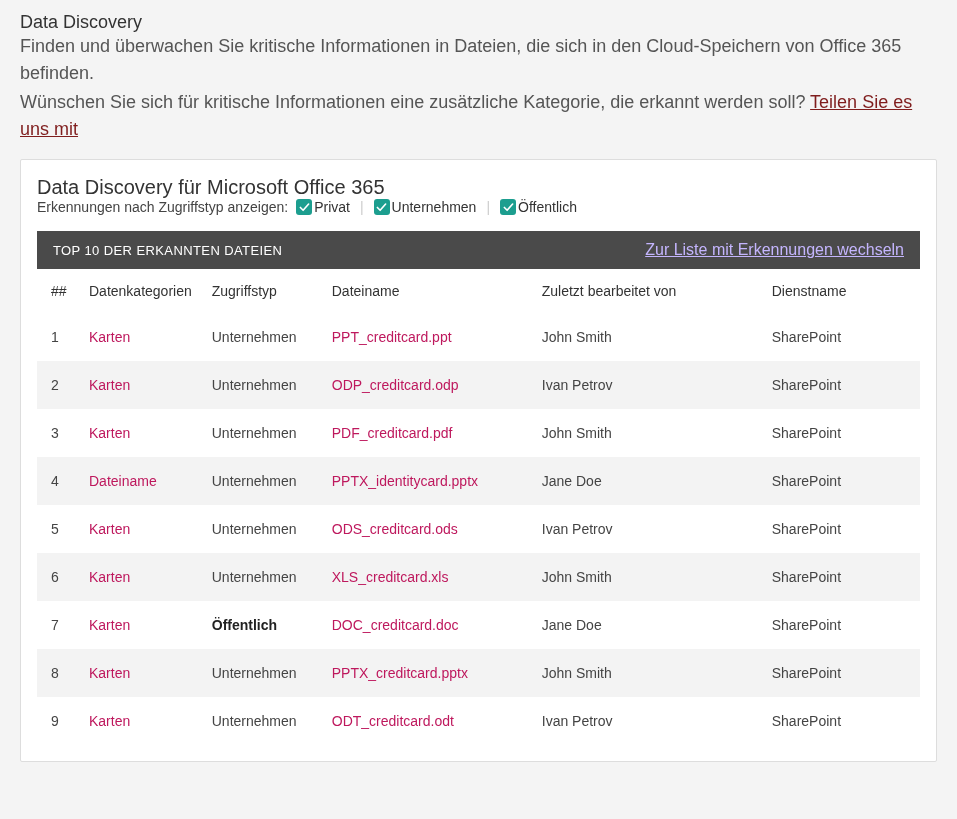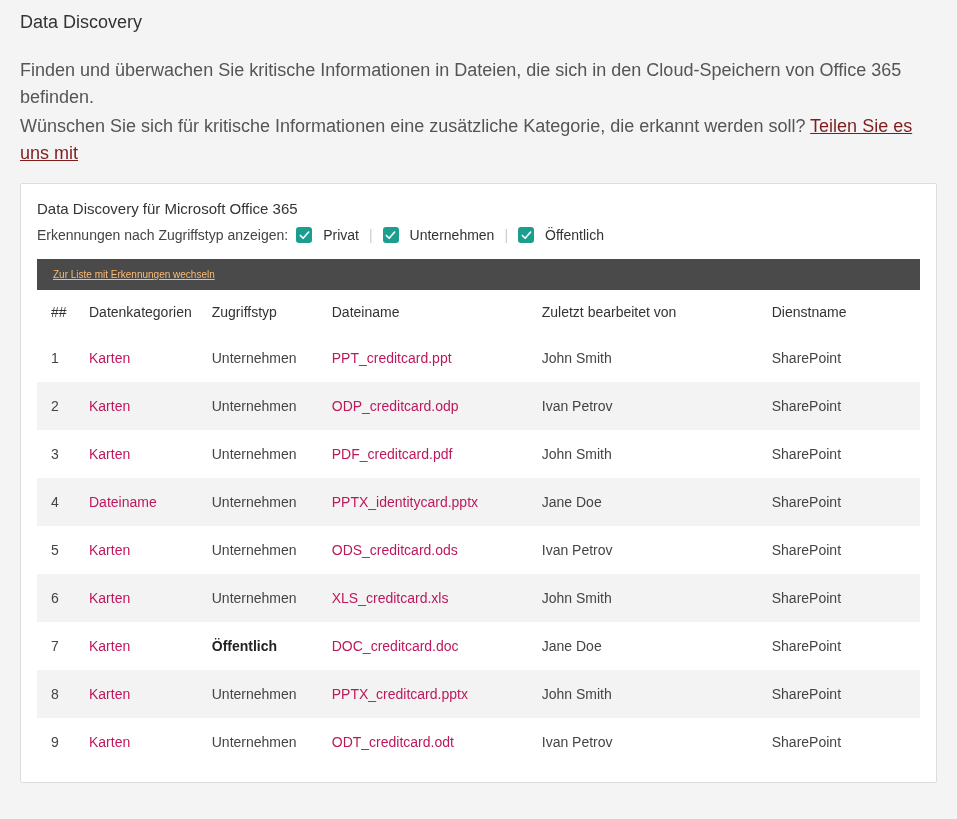--- a/index.html
+++ b/index.html
@@ -15,7 +15,7 @@
       font-size: 18px;
       font-weight: 400;
       color: #333;
-      margin-bottom: 24px;
+      margin-bottom: 0;
     }
     .page-desc {
       font-size: 18px;

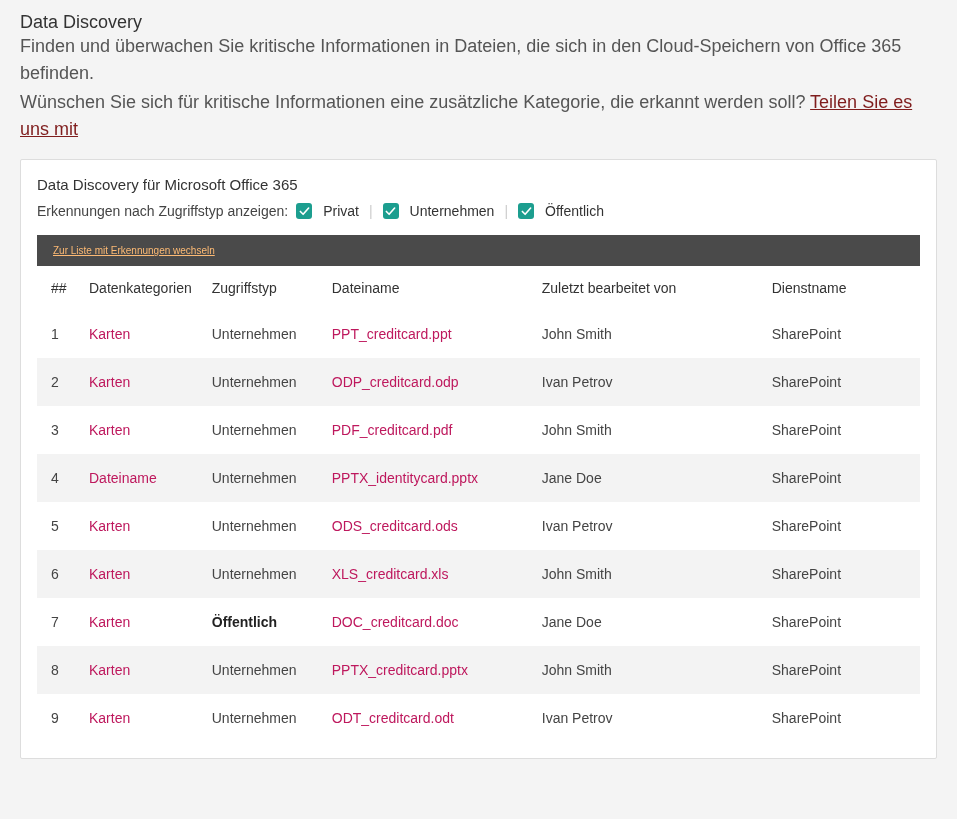--- a/index.html
+++ b/index.html
@@ -36,9 +36,8 @@
       padding: 16px;
     }
     .panel-title {
-      font-size: 15px;
-      color: #333;
-      margin-bottom: 10px;
+      font-size: 20px;
+      color: #333;
     }
     .filter-row {
       font-size: 14px;

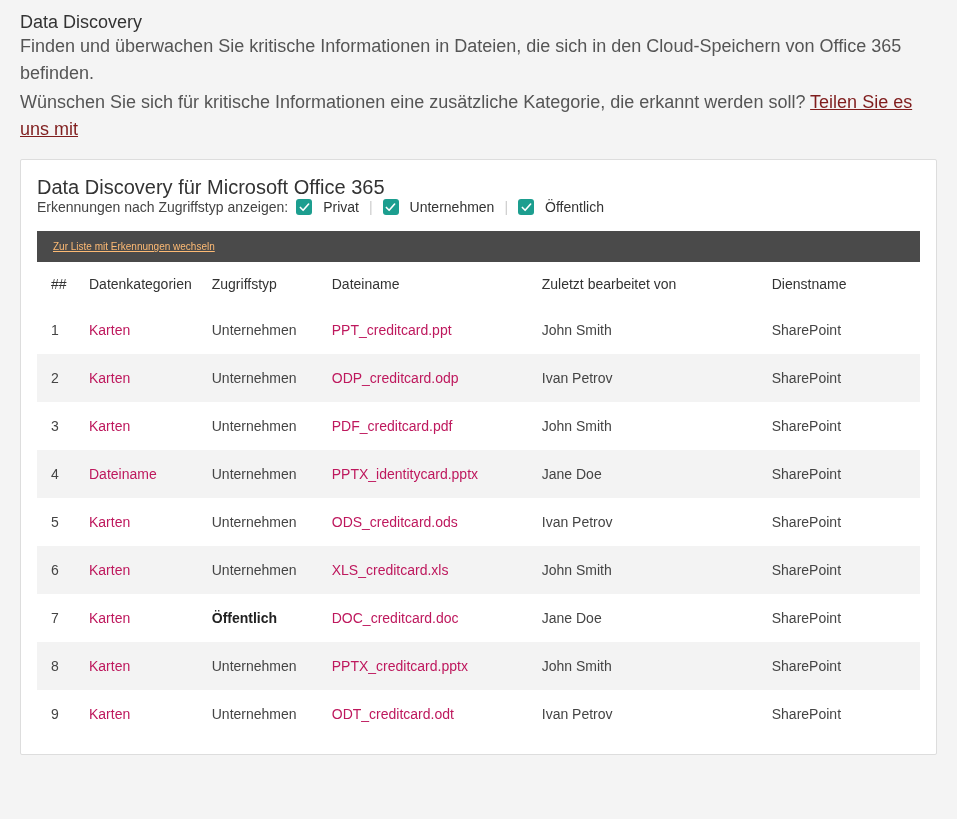--- a/index.html
+++ b/index.html
@@ -52,7 +52,7 @@
     .chk {
       display: inline-flex;
       align-items: center;
-      gap: 11px;
+      gap: 2px;
       cursor: pointer;
     }
     .chk-box {

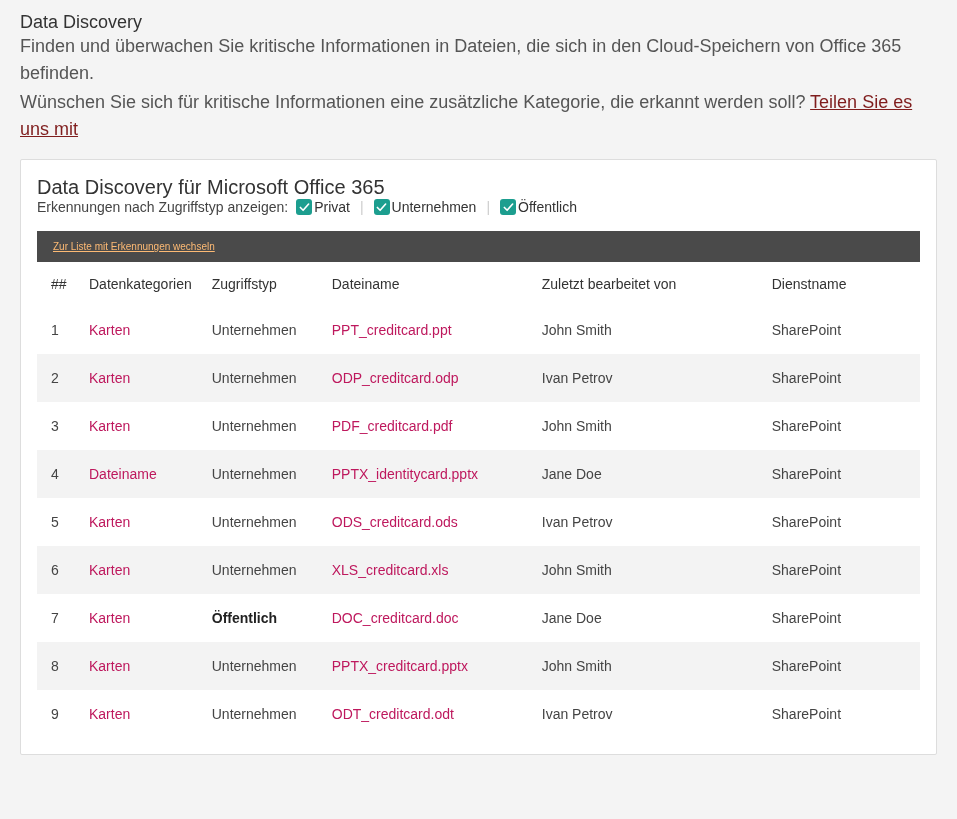--- a/index.html
+++ b/index.html
@@ -166,6 +166,7 @@
   </div>
 
   <div class="table-header-bar">
+    <span class="table-header-title">TOP 10 DER ERKANNTEN DATEIEN</span>
     <a class="table-header-link">Zur Liste mit Erkennungen wechseln</a>
   </div>
 

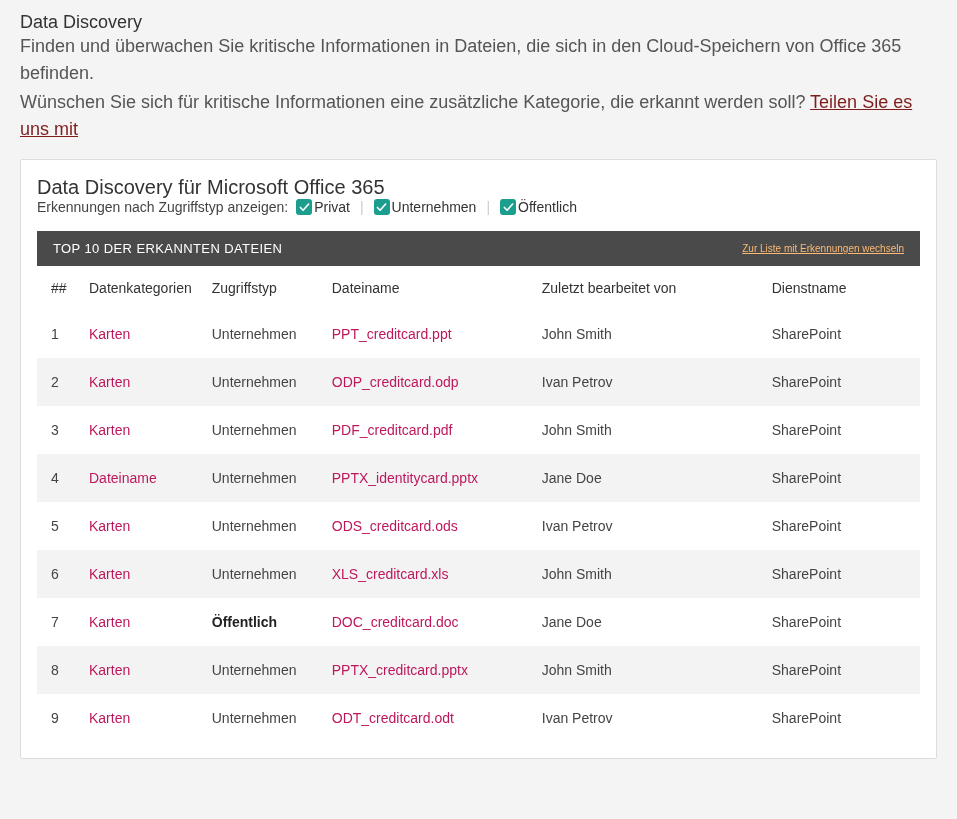--- a/index.html
+++ b/index.html
@@ -81,10 +81,10 @@
       font-weight: 400;
     }
     .table-header-link {
-      color: #fdba74;
+      color: #c4b5fd;
       text-decoration: underline;
       cursor: pointer;
-      font-size: 10px;
+      font-size: 16px;
     }
     table {
       width: 100%;

